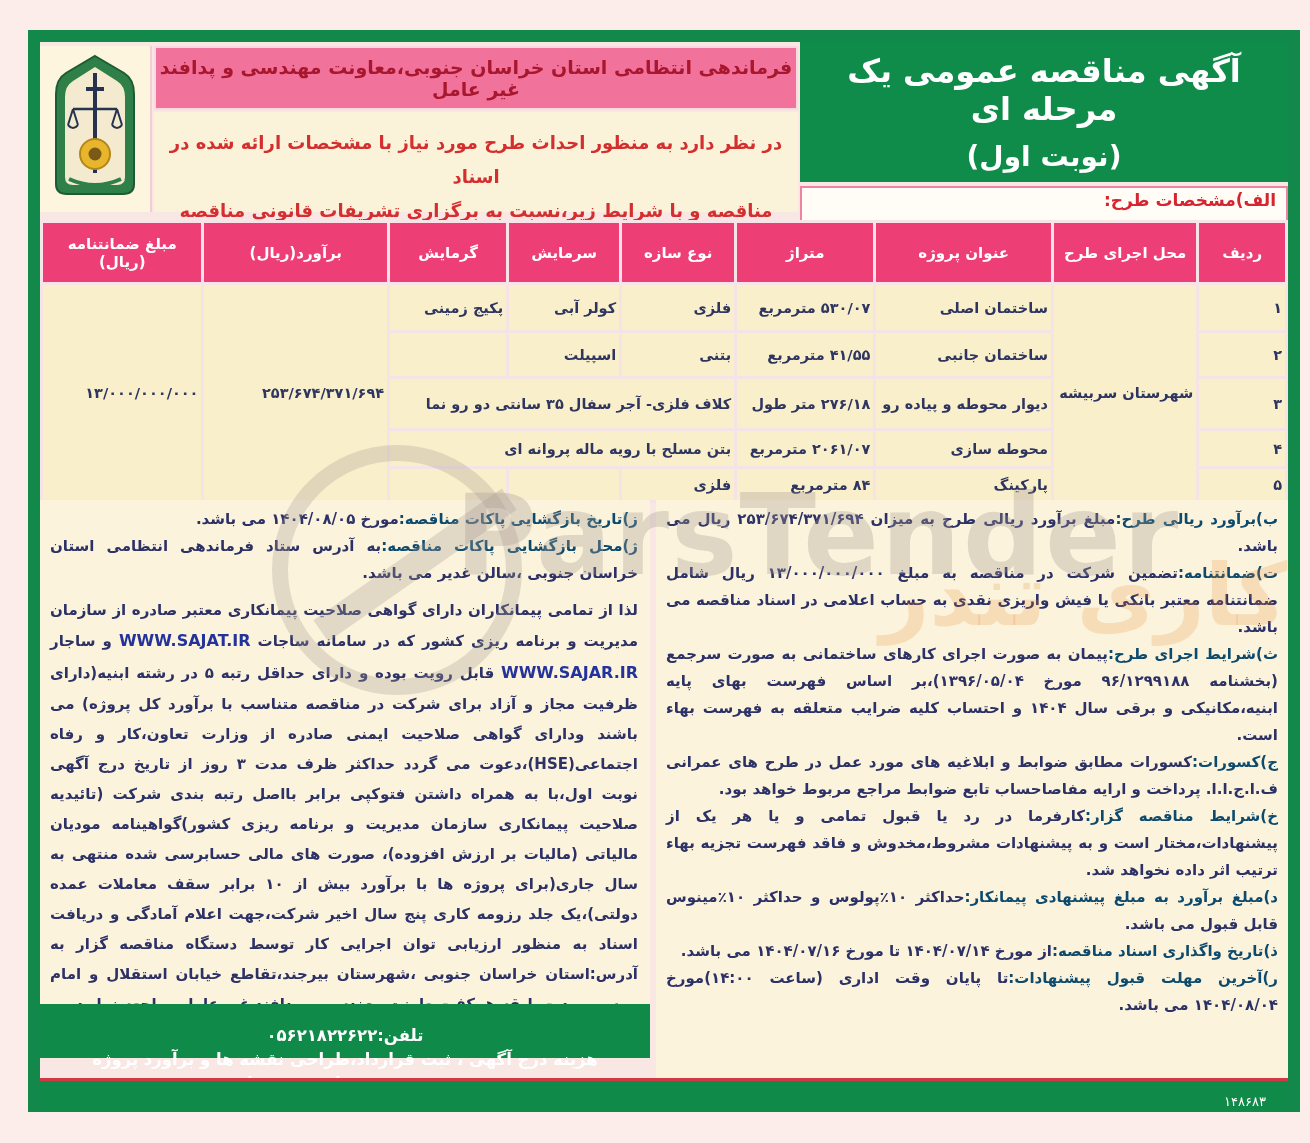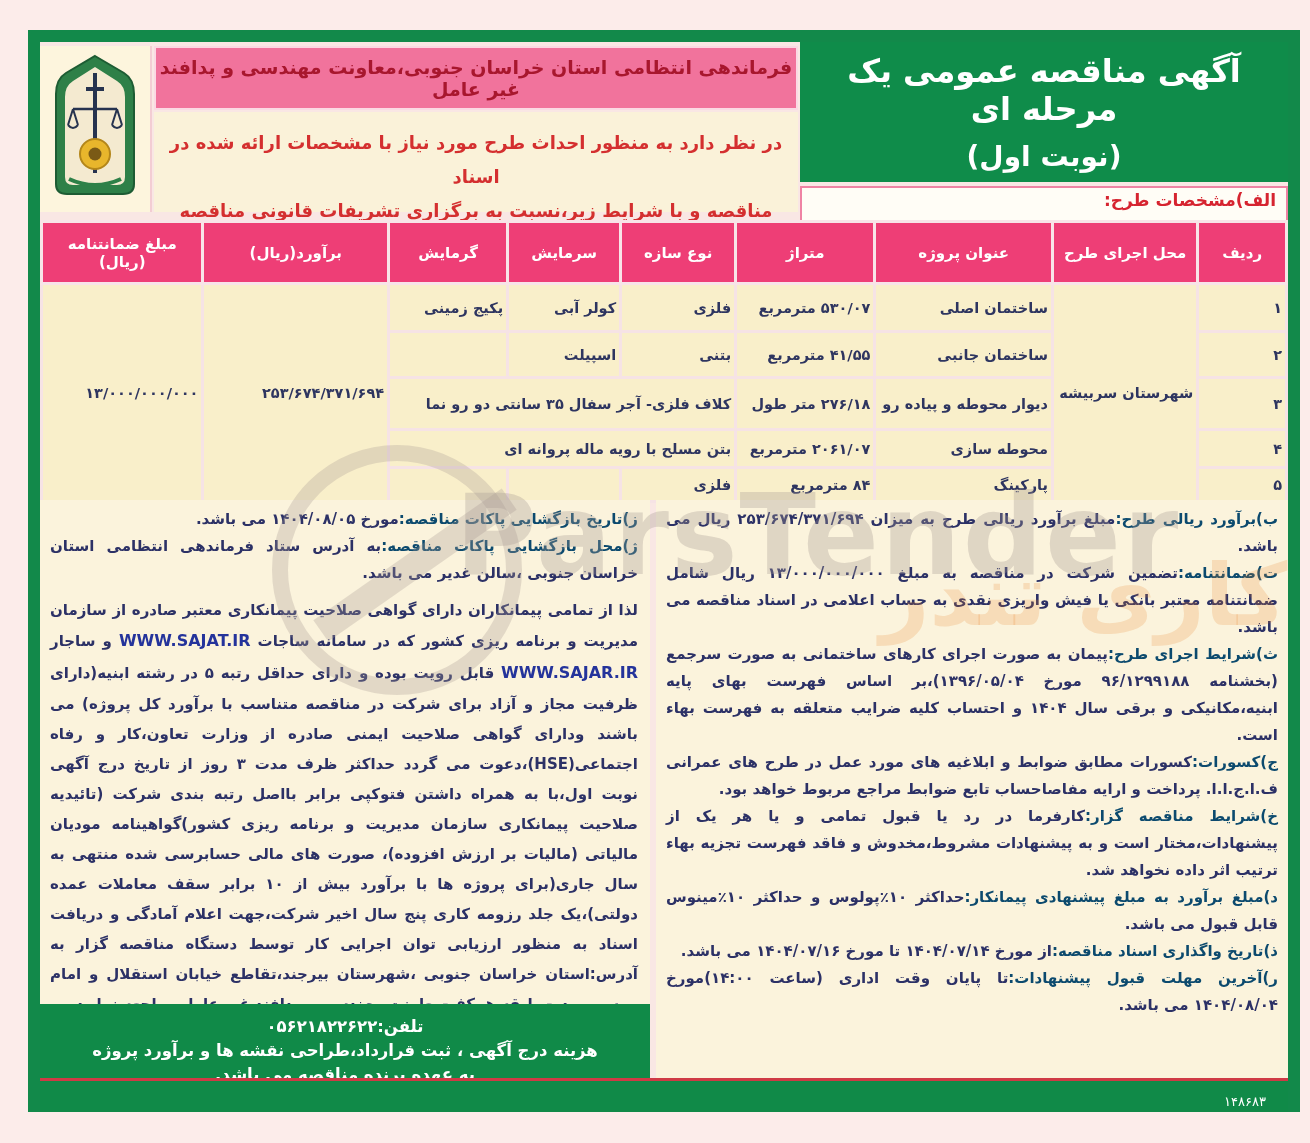--- a/index.html
+++ b/index.html
@@ -112,11 +112,11 @@
 
   
   .phone-box {
-    left: 40px; top: 1004px; width: 610px; height: 74px;
+    left: 40px; top: 1004px; width: 610px; height: 54px;
     background: #108a48; color: #ffffff;
     direction: rtl; text-align: center;
     font-weight: bold;
-    padding-top: 11px; line-height: 1.45; font-size: 16.5px;
+    padding-top: 20px; line-height: 1.45; font-size: 16.5px;
   }
 
   

